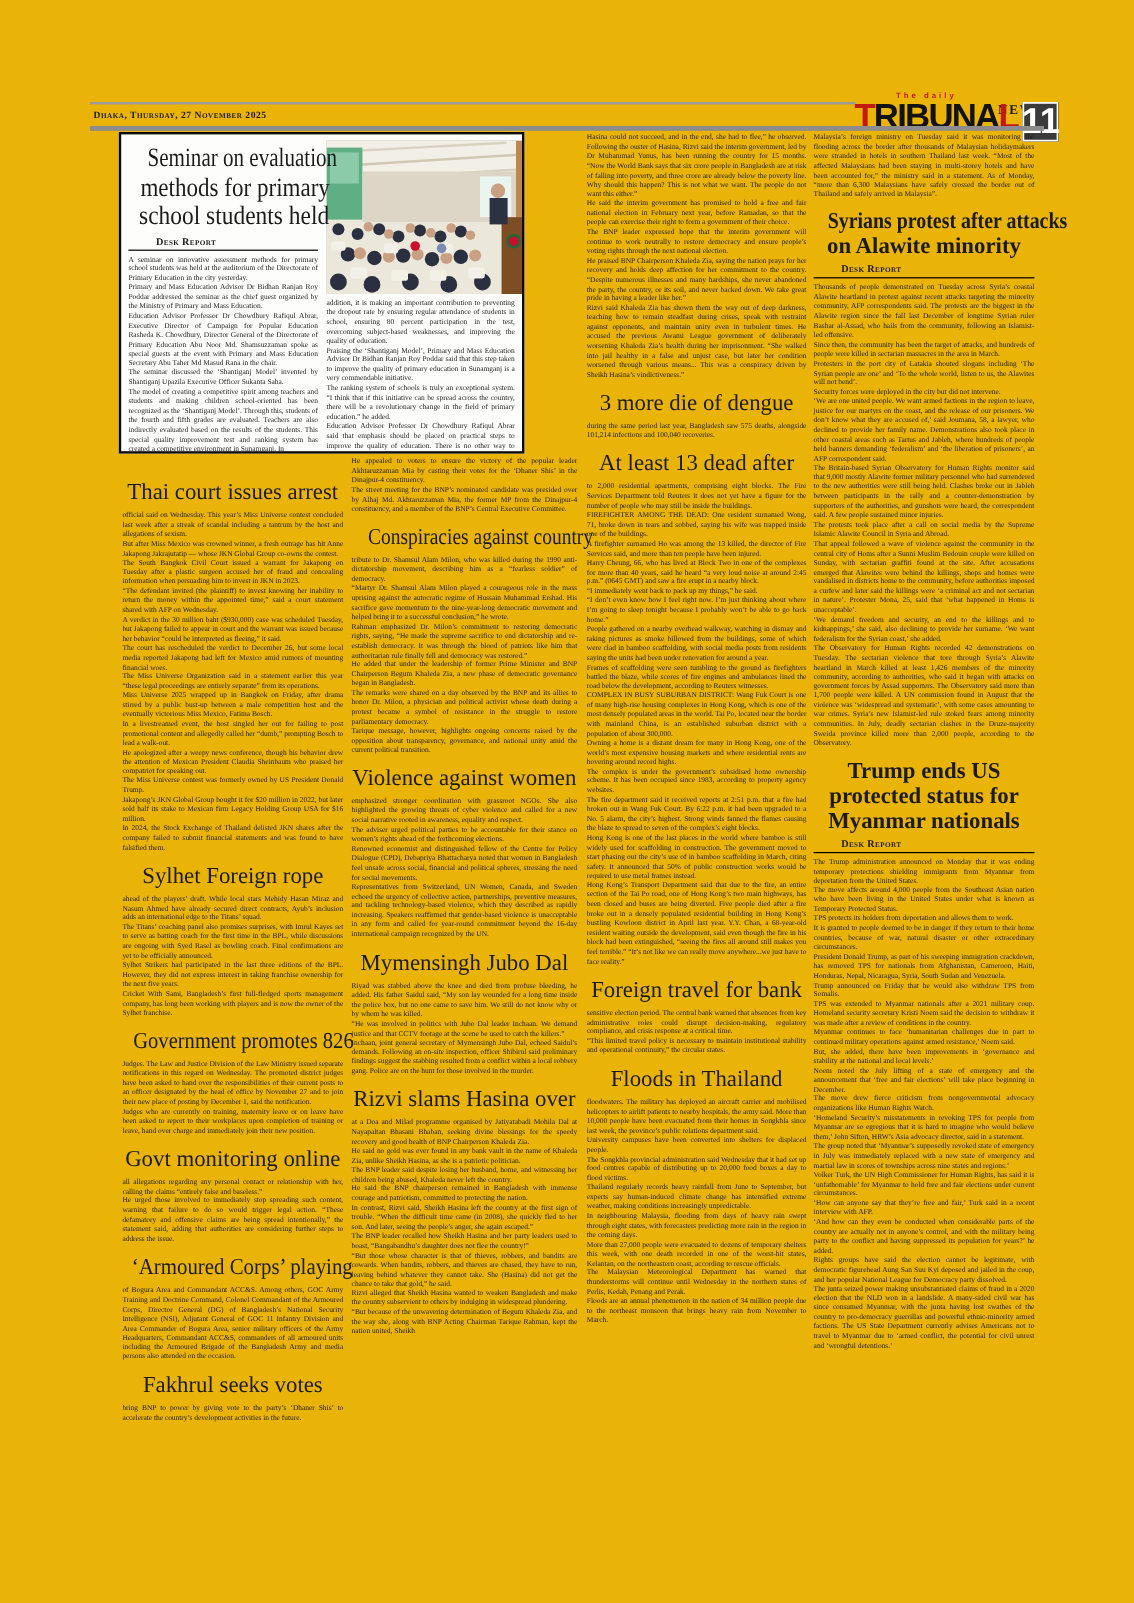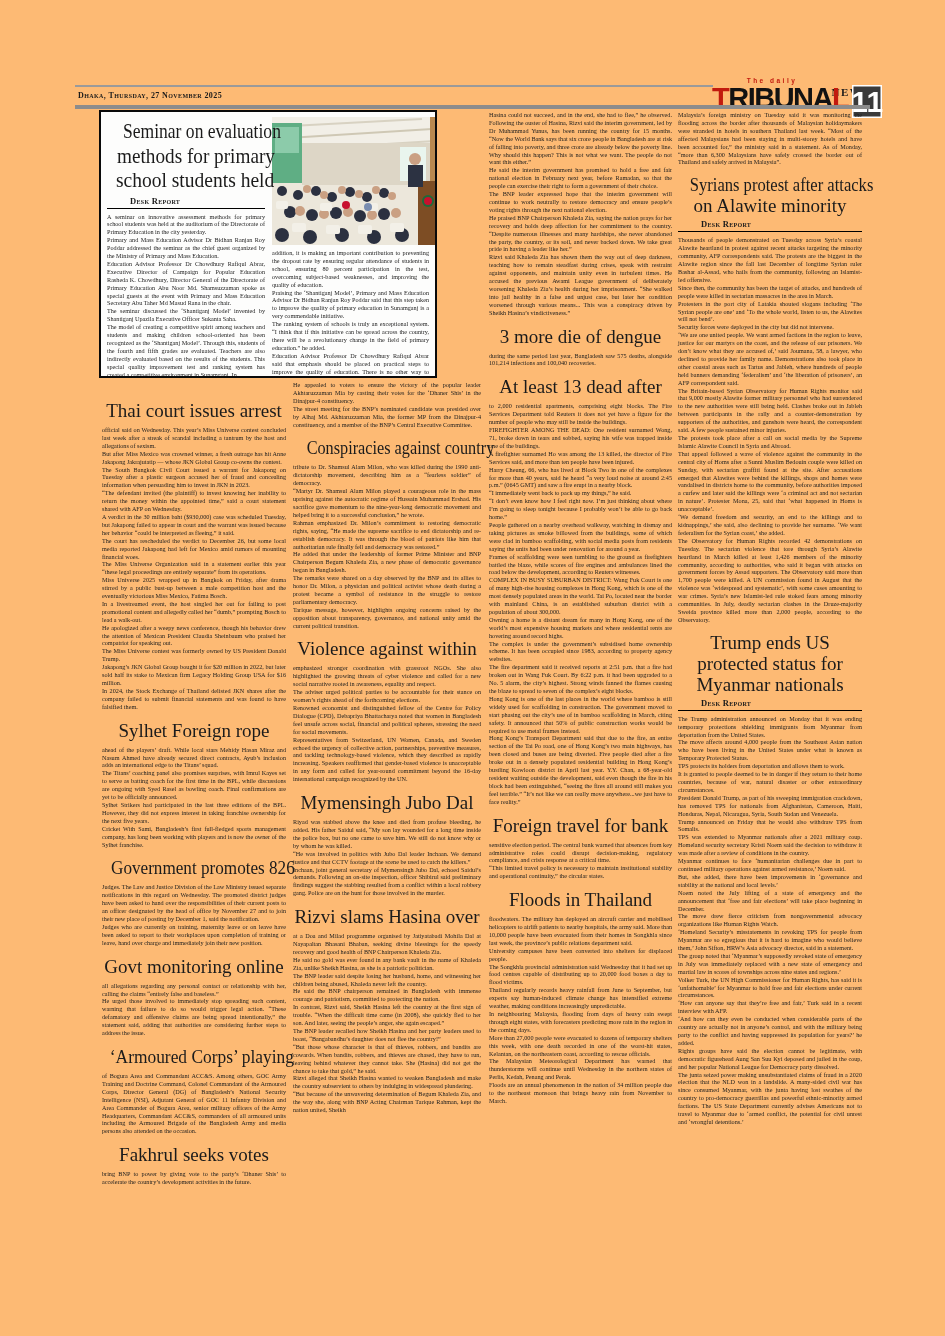--- a/index.html
+++ b/index.html
@@ -3,7 +3,7 @@
 <meta charset="utf-8">
 <style>
   html,body{margin:0;padding:0;background:#e9e9e9;}
-  .page{position:relative;width:945px;height:1336px;background:#fdba74;margin:0 auto;
+  .page{position:relative;width:945px;height:1336px;background:#eab308;margin:0 auto;
         font-family:"Liberation Serif",serif;color:#1b1b1b;overflow:hidden;}
   
   .rule-a{position:absolute;left:75px;top:85px;width:638px;height:1.5px;background:#9a9a9a;}

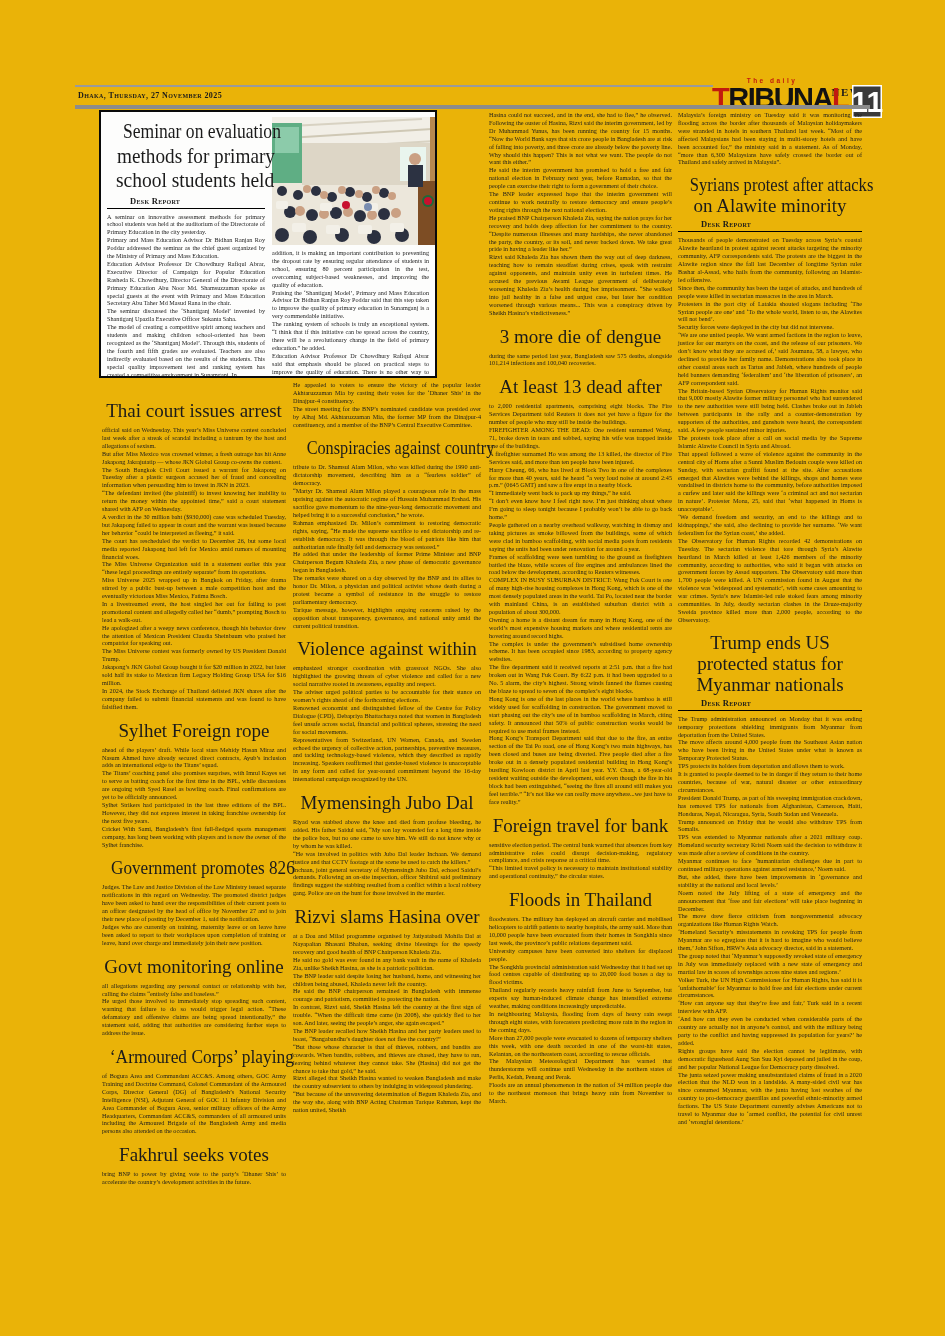--- a/index.html
+++ b/index.html
@@ -32,7 +32,7 @@
   .body p{font-size:6.2px;line-height:7.9px;text-align:justify;margin:0;color:#1d1d1d;}
   .head{font-size:19px;font-weight:normal;text-align:center;margin:9px 0 5px;
         line-height:21px;white-space:nowrap;}
-  .head.multi{white-space:normal;margin:8px 0 3px;}
+  .head.multi{white-space:normal;margin:8px 0 3px;font-weight:bold;}
   .head .line{display:block;white-space:nowrap;}
   .fit{display:block;}
   .byline{font-size:8.5px;font-weight:bold;font-variant:small-caps;letter-spacing:.3px;margin-top:1px;padding-left:23px;}

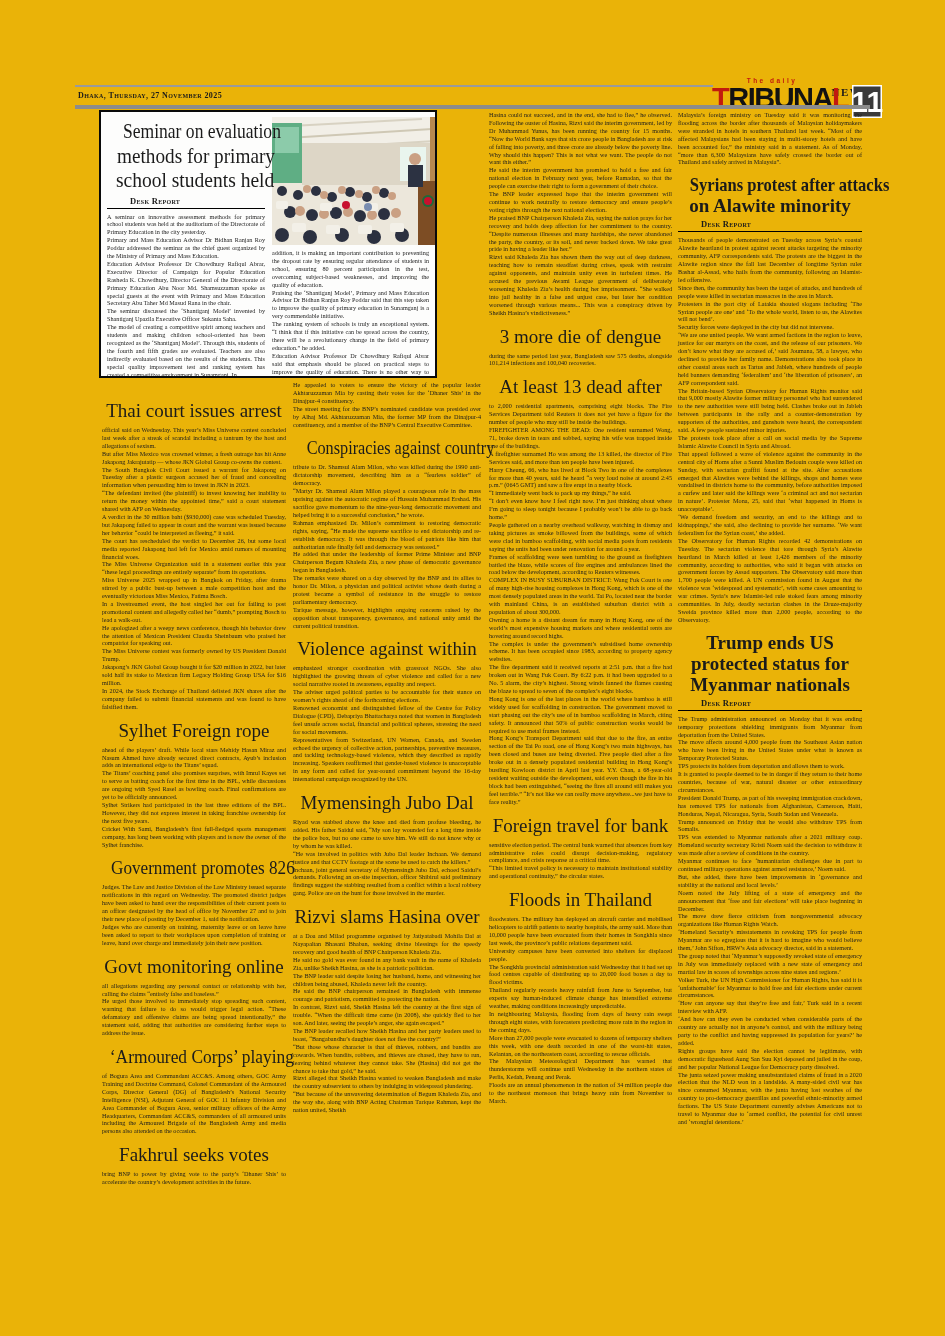--- a/index.html
+++ b/index.html
@@ -214,7 +214,7 @@
         <p>The remarks were shared on a day observed by the BNP and its allies to honor Dr. Milon, a physician and political activist whose death during a protest became a symbol of resistance in the struggle to restore parliamentary democracy.</p>
         <p>Tarique message, however, highlights ongoing concerns raised by the opposition about transparency, governance, and national unity amid the current political transition.</p>
       </div>
-    <h2 class="head fit">Violence against within</h2>
+    <h2 class="head fit">Violence against women</h2>
     <div class="body">
         <p>emphasized stronger coordination with grassroot NGOs. She also highlighted the growing threats of cyber violence and called for a new social narrative rooted in awareness, equality and respect.</p>
         <p>The adviser urged political parties to be accountable for their stance on women’s rights ahead of the forthcoming elections.</p>

